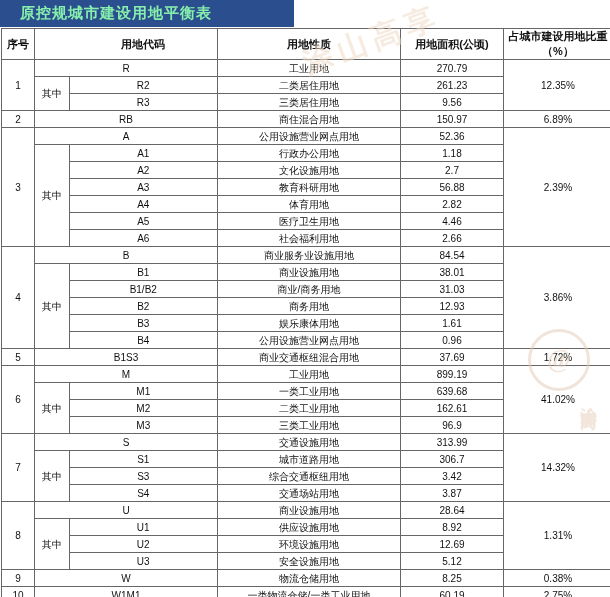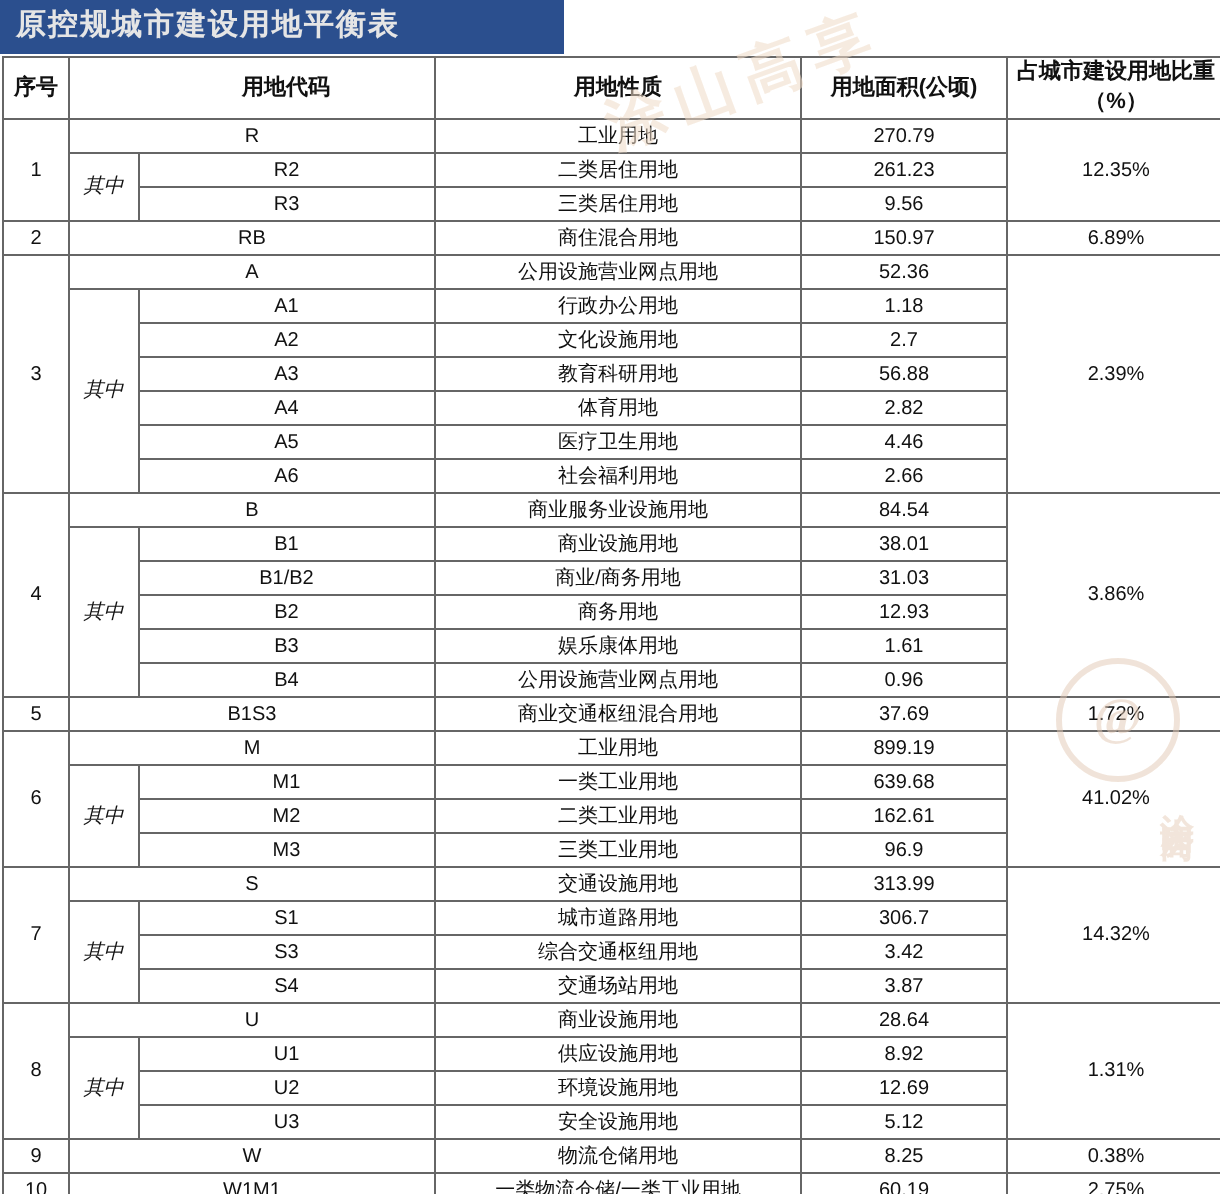--- a/index.html
+++ b/index.html
@@ -13,11 +13,11 @@
   }
   .title-bar{
     background:#2b4f8e;
-    color:#e5e5e5;
+    color:#86efac;
     font-size:15px;
     font-weight:bold;
     letter-spacing:1px;
-    padding:4px 0 5px 8px;
+    padding:4px 0 5px 20px;
     line-height:18px;
     width:274px;
   }

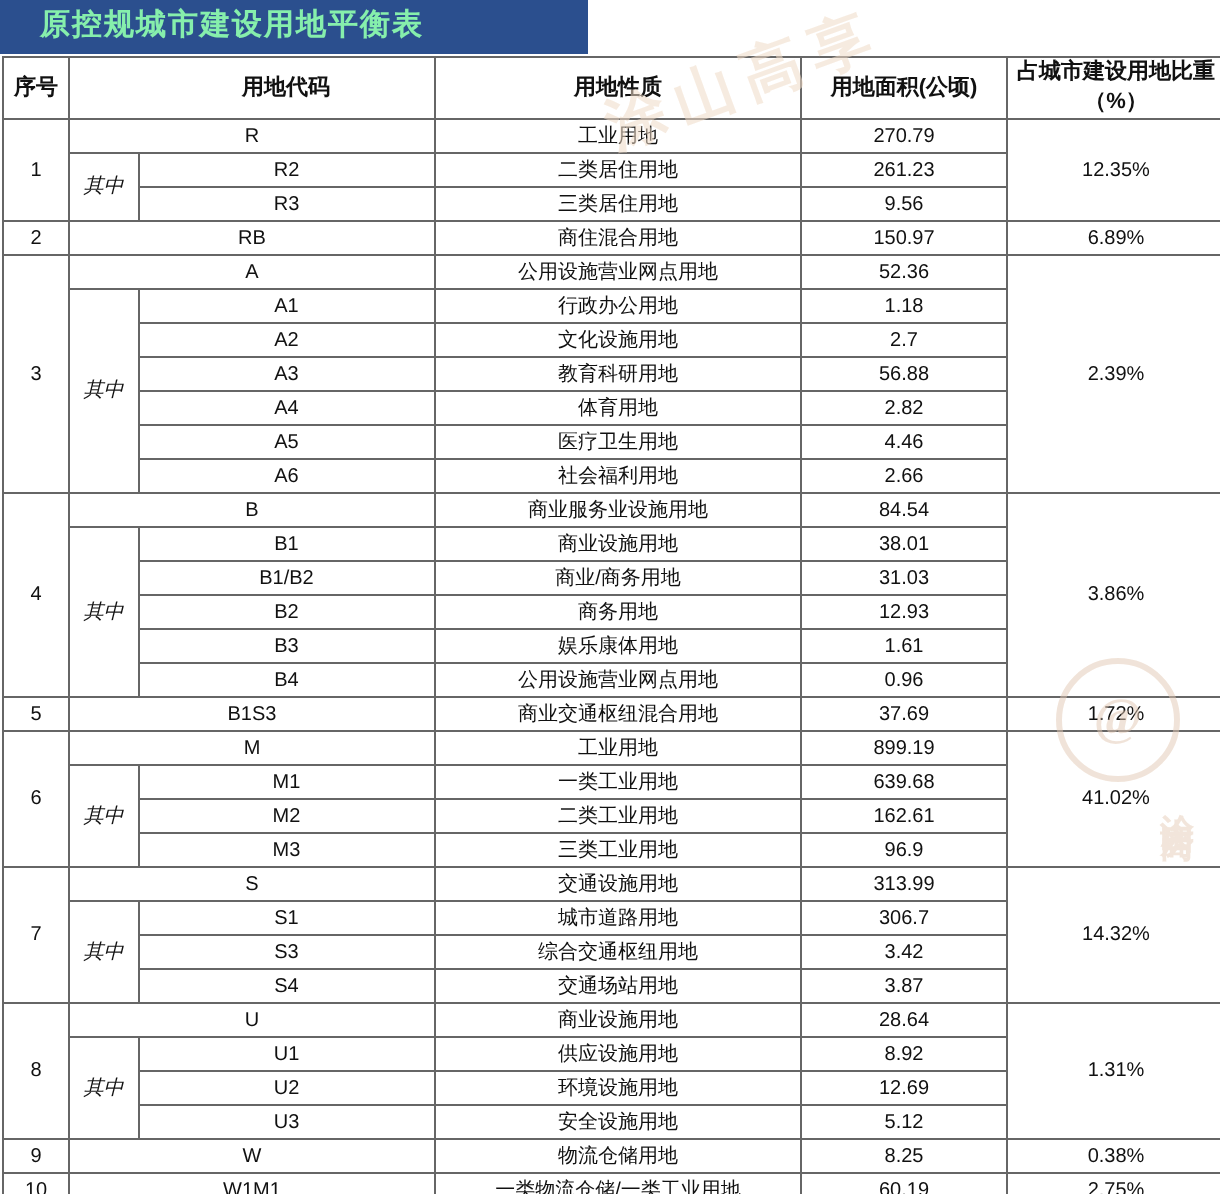--- a/index.html
+++ b/index.html
@@ -49,7 +49,7 @@
   .c-nature{width:182px;}
   .c-area{width:102px;}
   .c-pct{width:108px;}
-  .mid-label{font-size:10px;font-style:italic;}
+  .mid-label{font-size:10px;}
   .wm{
     position:absolute;
     right:2px;

